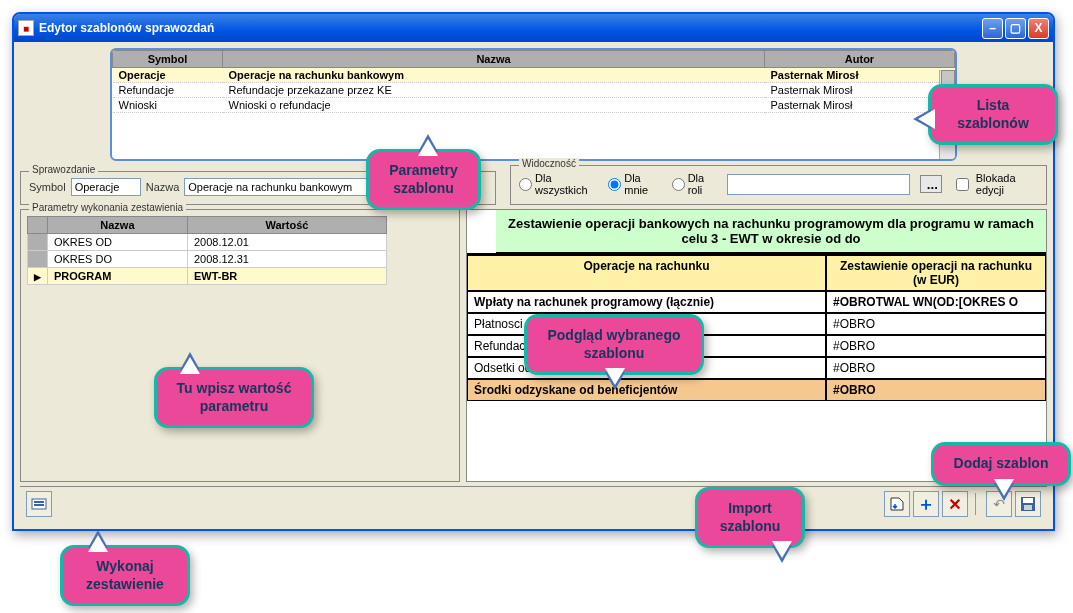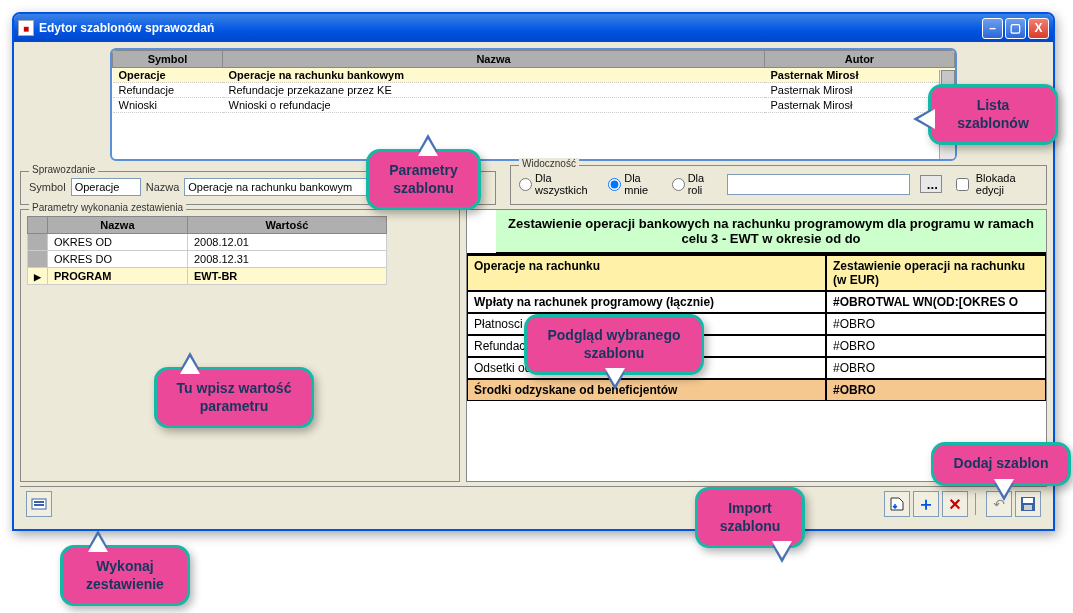--- a/index.html
+++ b/index.html
@@ -213,7 +213,7 @@
     padding:3px 6px;
     font-size:12px;
   }
-  .pv-yellow { background:#fff2a8; font-weight:bold; }
+  .pv-yellow { background:#fff2a8; font-weight:bold; text-align:center; }
   .pv-white { background:#fff; }
   .pv-bold { font-weight:bold; }
   .pv-orange { background:#f5c890; font-weight:bold; }

